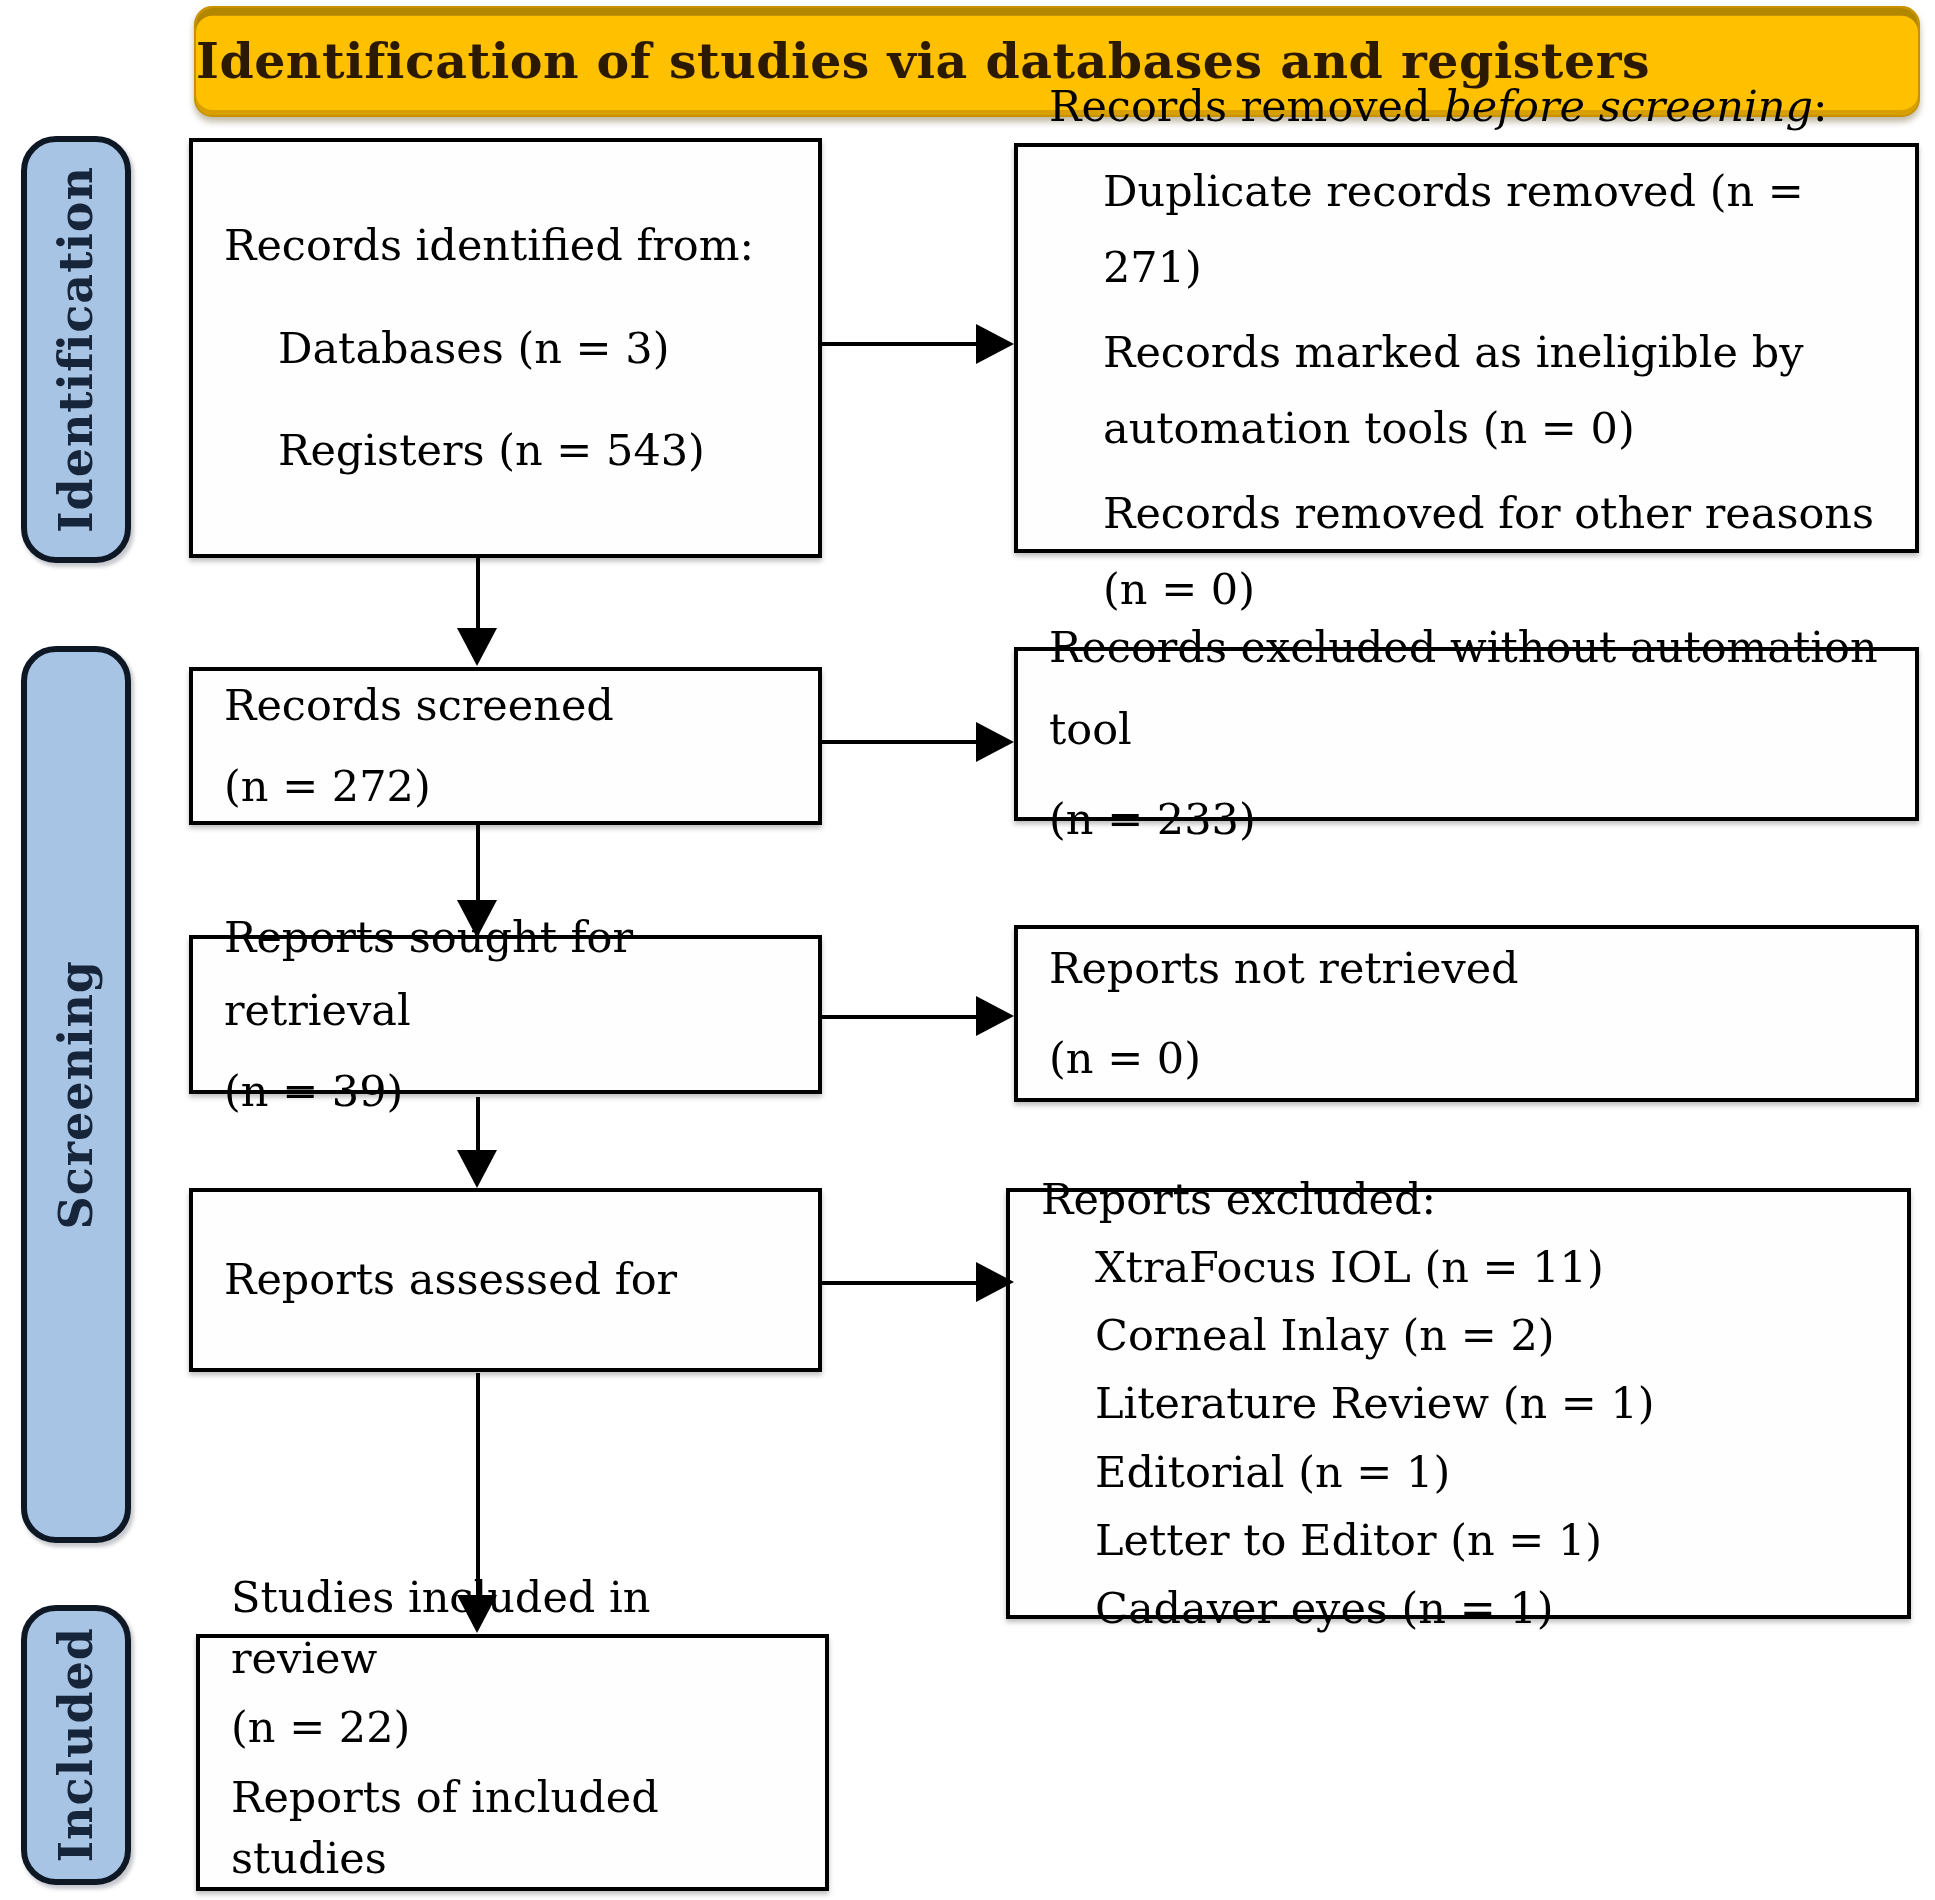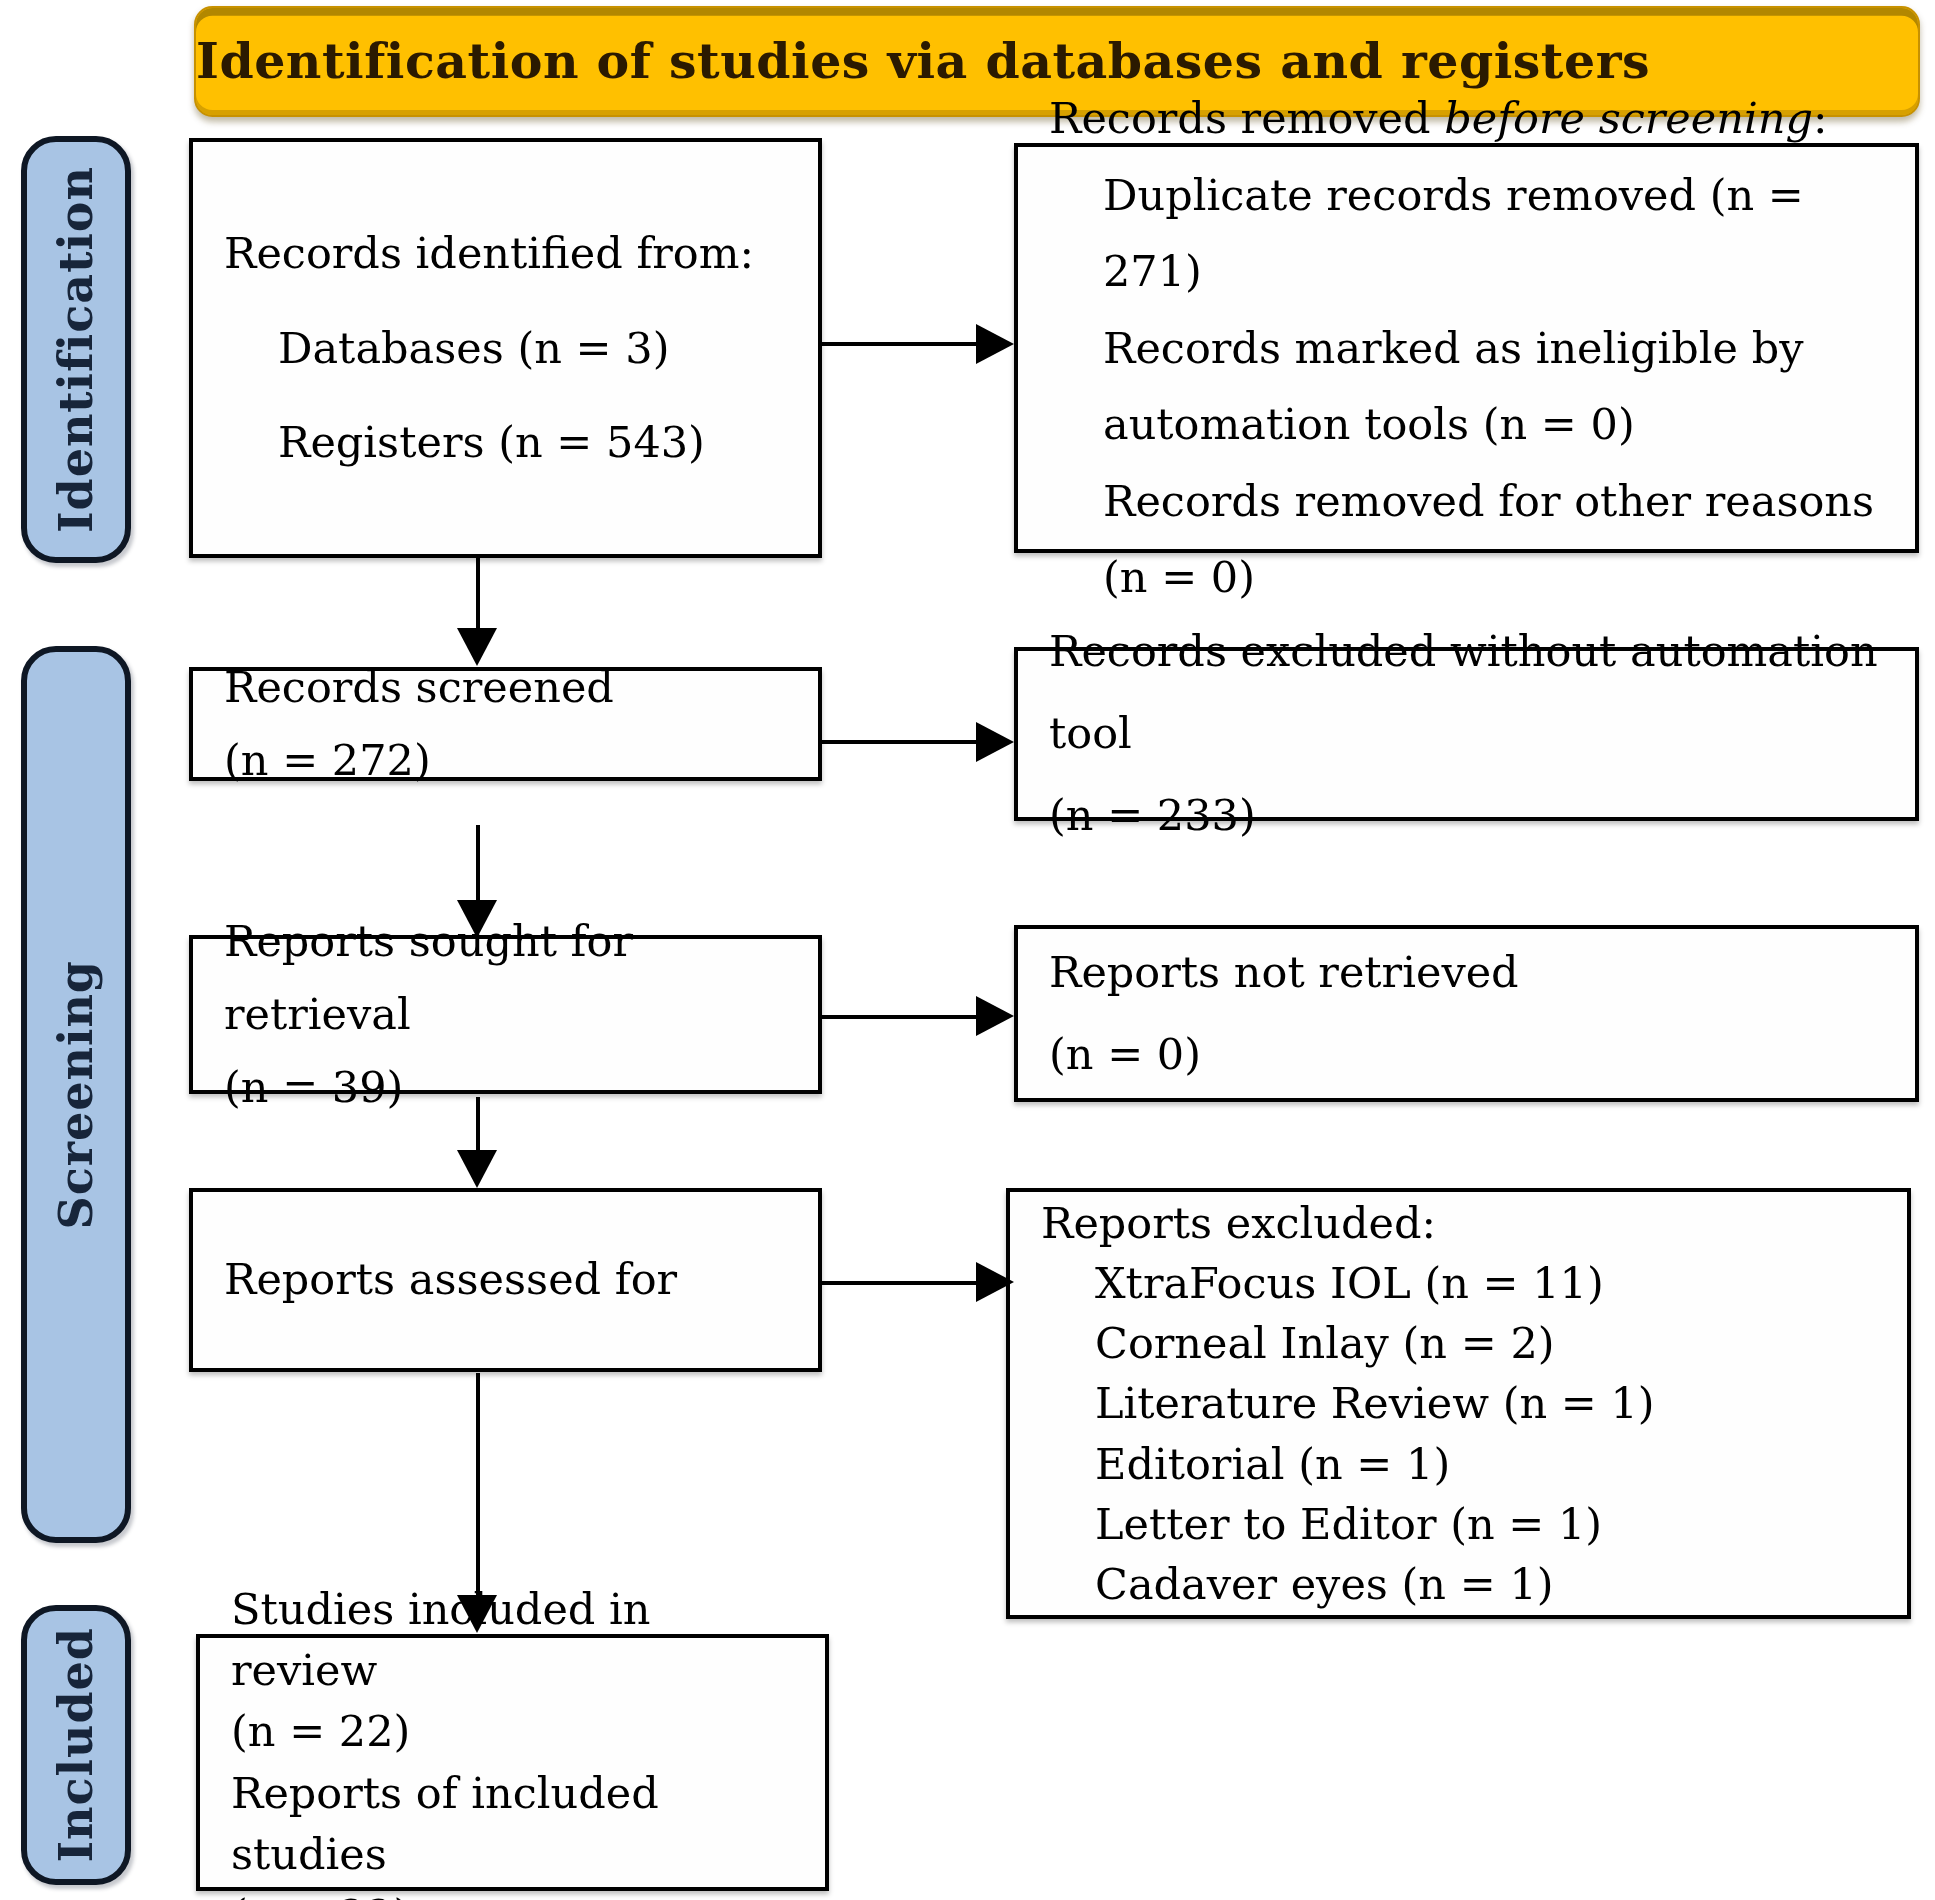--- a/index.html
+++ b/index.html
@@ -43,6 +43,7 @@
     box-sizing:border-box;display:flex;flex-direction:column;justify-content:center;
     padding:4.9px 19.4px 4.9px 31px;font-size:43px;line-height:1.7;
     box-shadow:0 3.9px 4.9px rgba(0,0,0,.25);
+    gap:8px;
   }
   .fbox .indent{padding-left:54px;}
   .it{font-style:italic;}

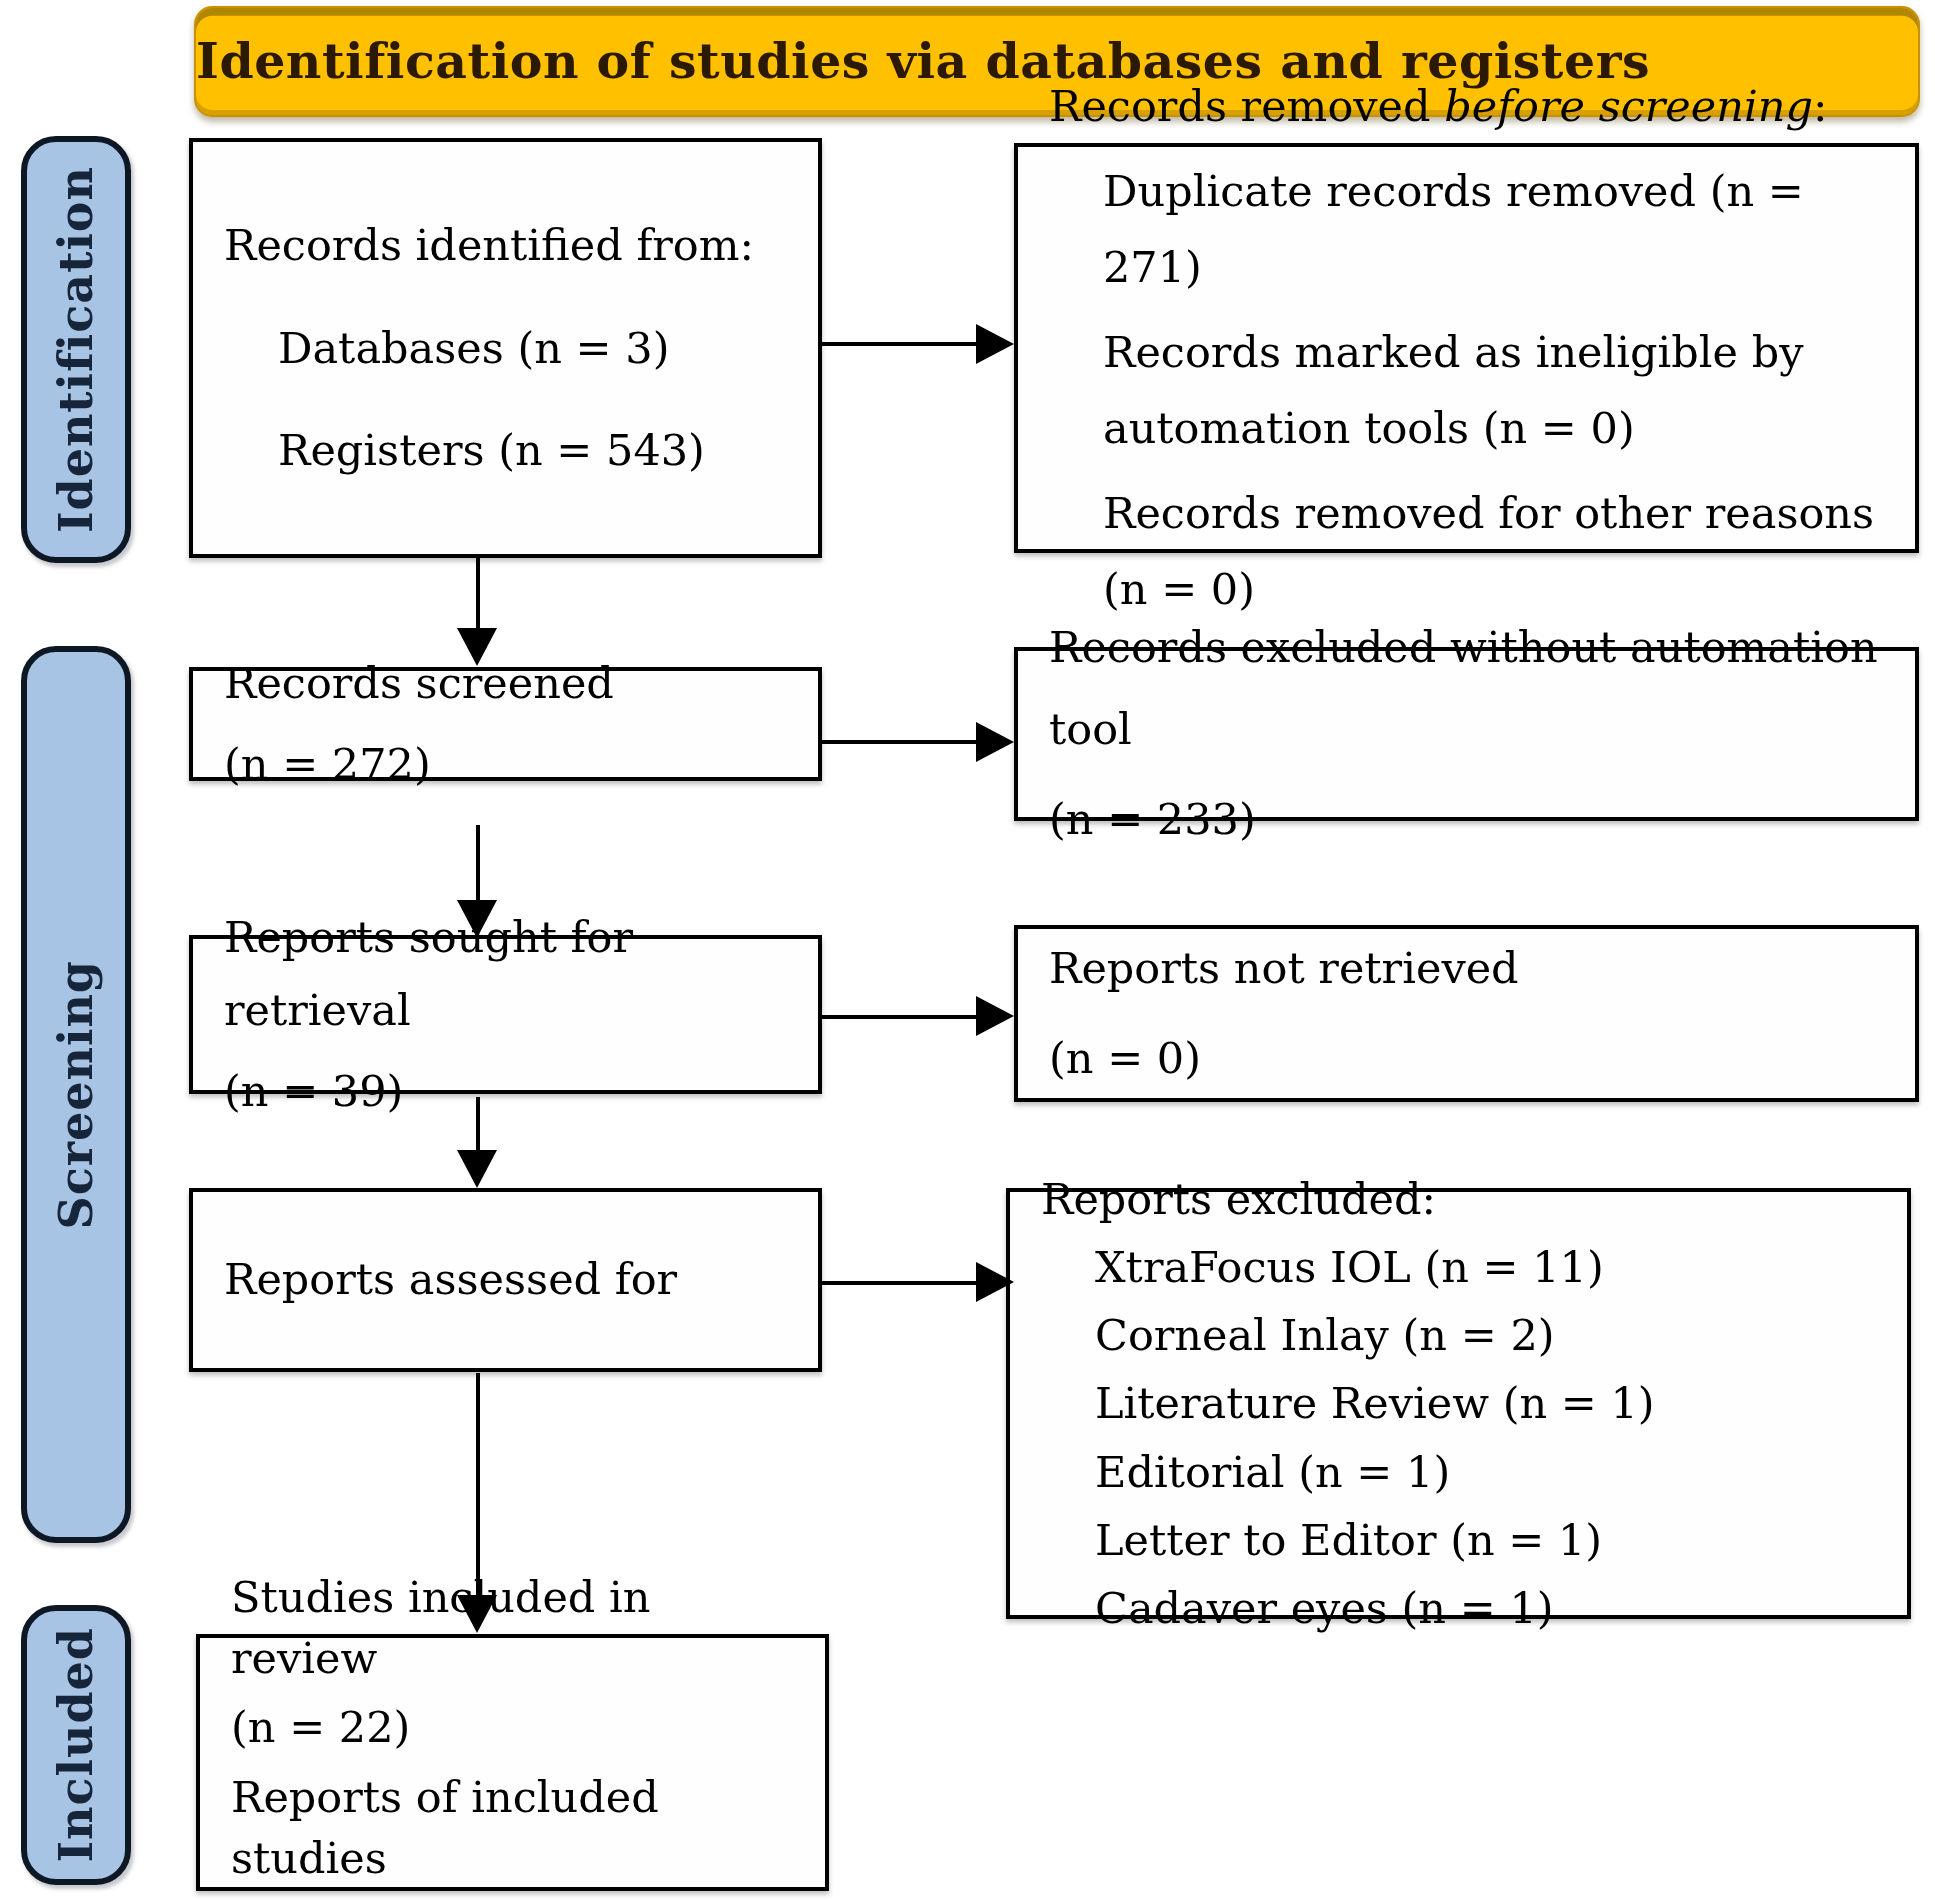--- a/index.html
+++ b/index.html
@@ -49,7 +49,7 @@
   .it{font-style:italic;}
   #box-records-identified{left:189px;top:138px;width:633px;height:420px;line-height:2.2;}
   #box-records-removed{left:1014px;top:143px;width:905px;height:410px;line-height:1.78;}
-  #box-records-screened{left:189px;top:667px;width:633px;height:114px;line-height:1.7;}
+  #box-records-screened{left:189px;top:667px;width:633px;height:158px;line-height:1.7;}
   #box-records-excluded{left:1014px;top:647px;width:905px;height:174px;line-height:1.9;}
   #box-reports-sought{left:189px;top:935px;width:633px;height:159px;line-height:1.7;}
   #box-reports-not-retrieved{left:1014px;top:925px;width:905px;height:177px;line-height:1.9;}

